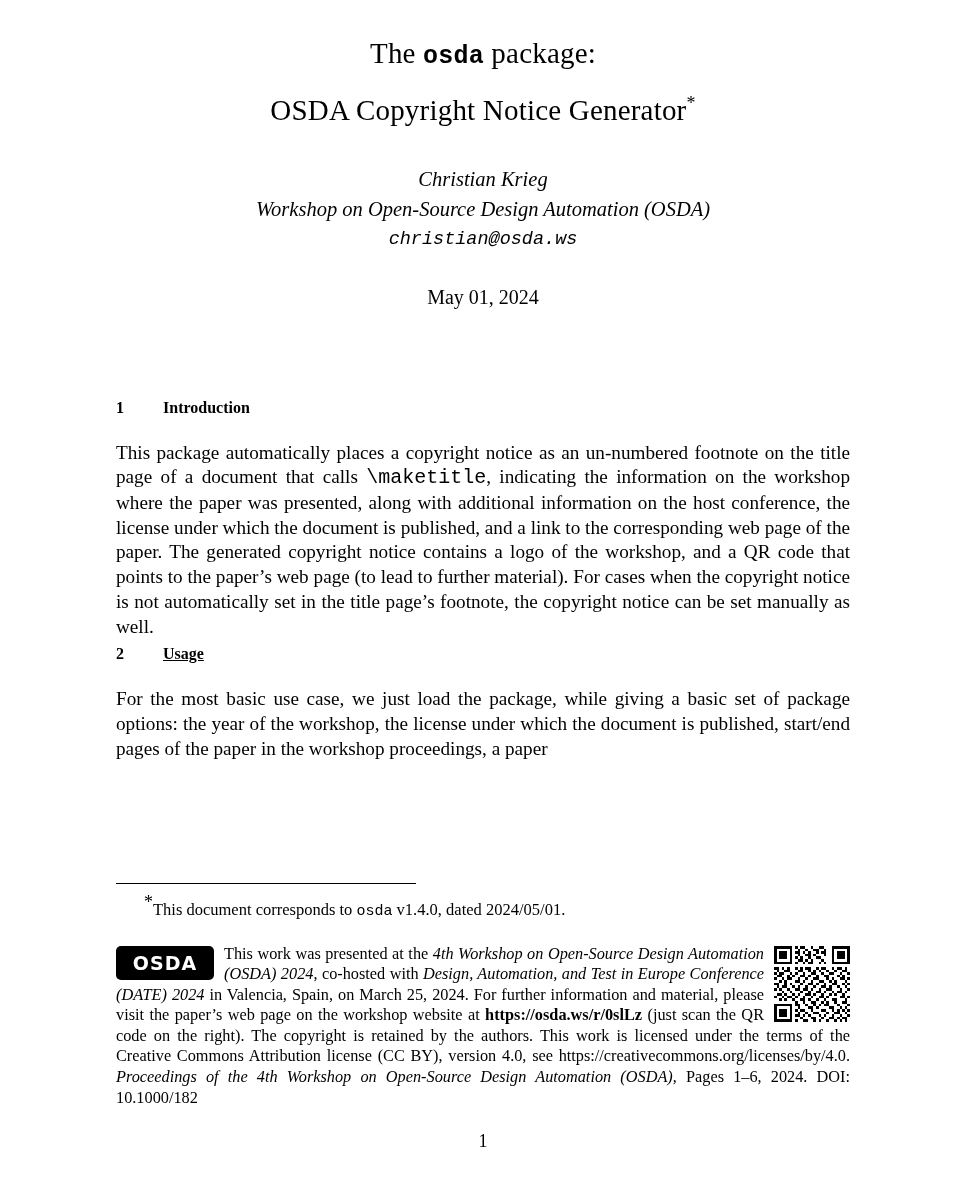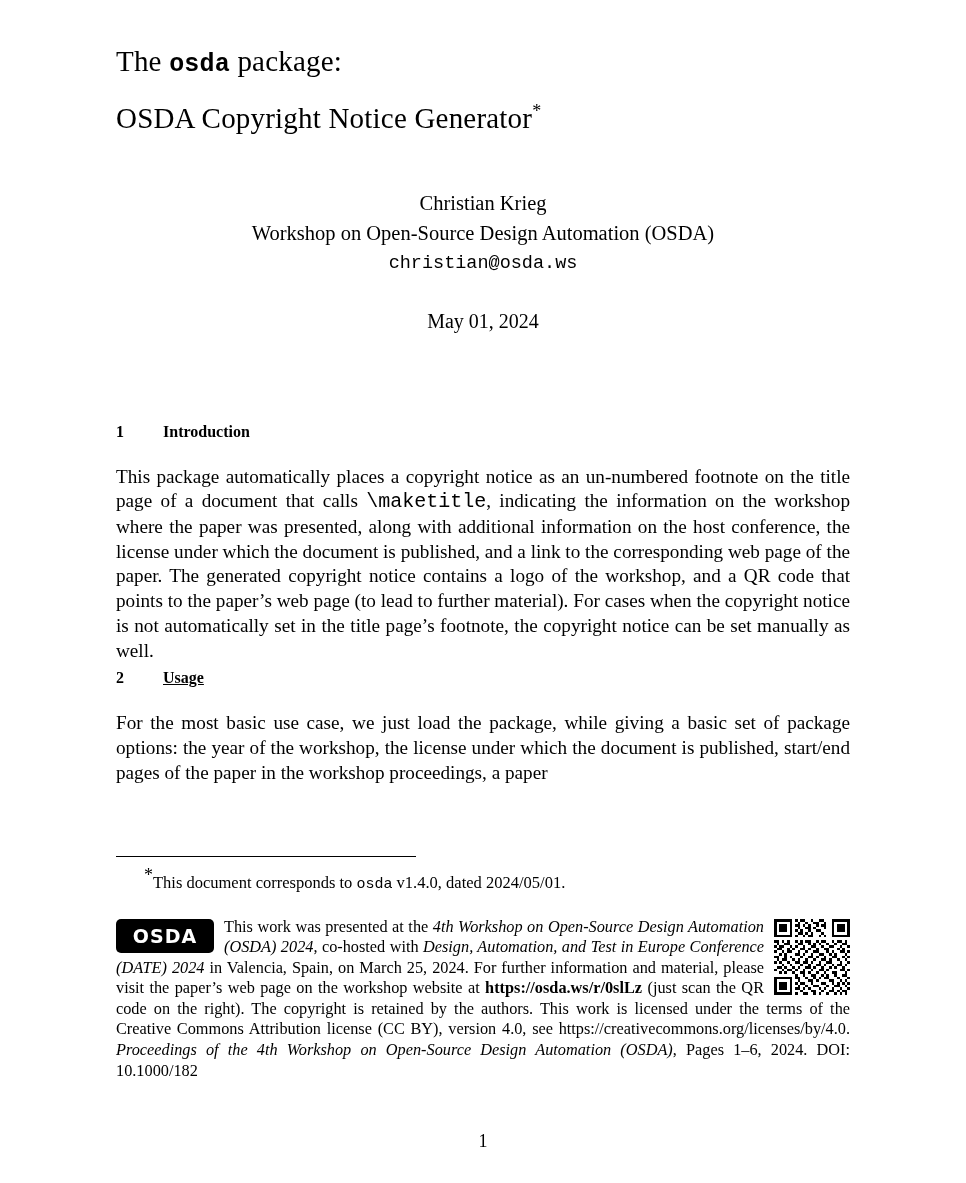--- a/index.html
+++ b/index.html
@@ -25,7 +25,8 @@
 
   
   .title-block {
-    padding-top: 38px;
+    text-align: center;
+    padding-top: 30px;
   }
   .title-line {
     font-size: 29px;

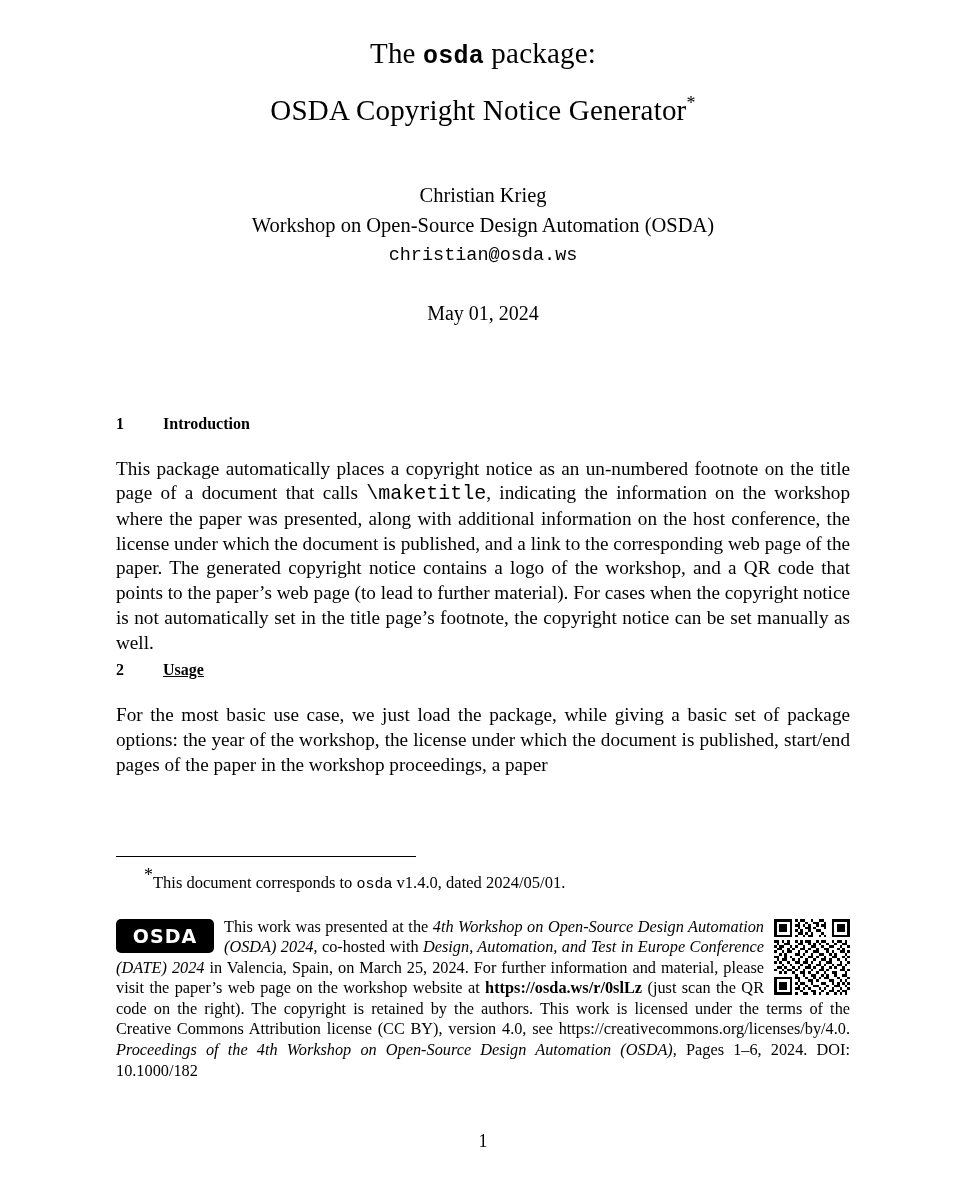--- a/index.html
+++ b/index.html
@@ -45,7 +45,8 @@
 
   .author-block {
     text-align: center;
-    margin-top: 47px;
+    margin-top: 31px;
+    font-style: italic;
   }
   .author-name {
     font-size: 20.5px;

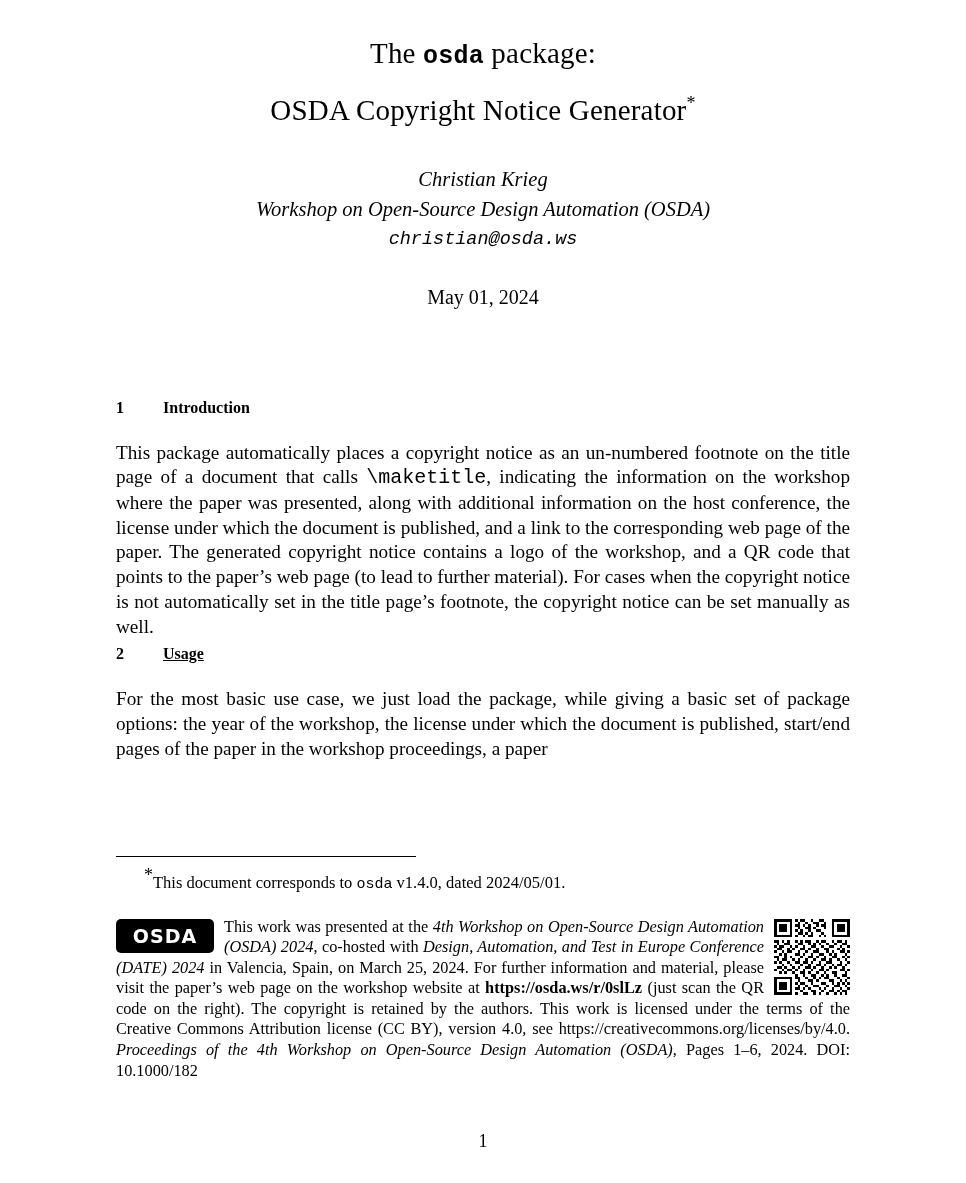--- a/index.html
+++ b/index.html
@@ -104,7 +104,7 @@
     position: absolute;
     left: 116px;
     right: 116px;
-    top: 856px;
+    top: 883px;
   }
   .fn-rule {
     width: 300px;

